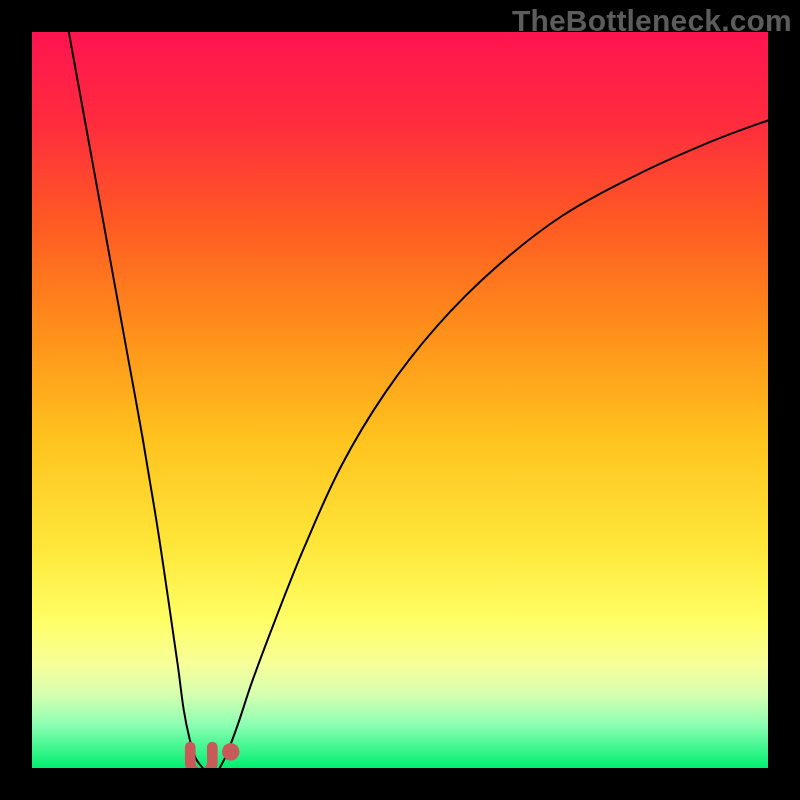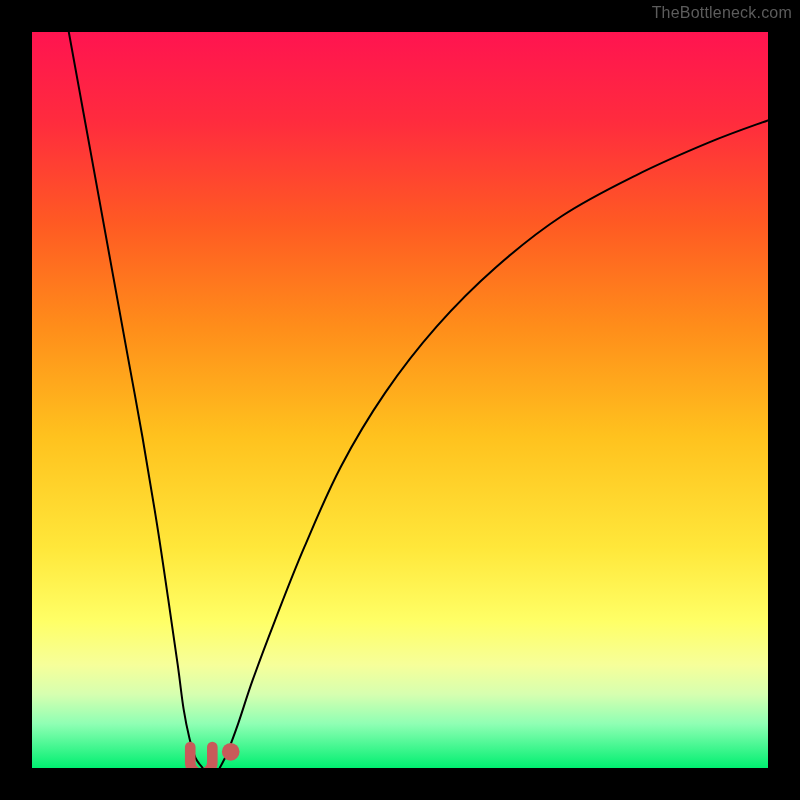--- a/index.html
+++ b/index.html
@@ -30,8 +30,8 @@
     right: 8px;
     top: 4px;
     color: #5c5c5c;
-    font-size: 16px;
-    font-weight: 400;
+    font-size: 30px;
+    font-weight: 700;
     letter-spacing: 0.2px;
   }
   svg.curves {

